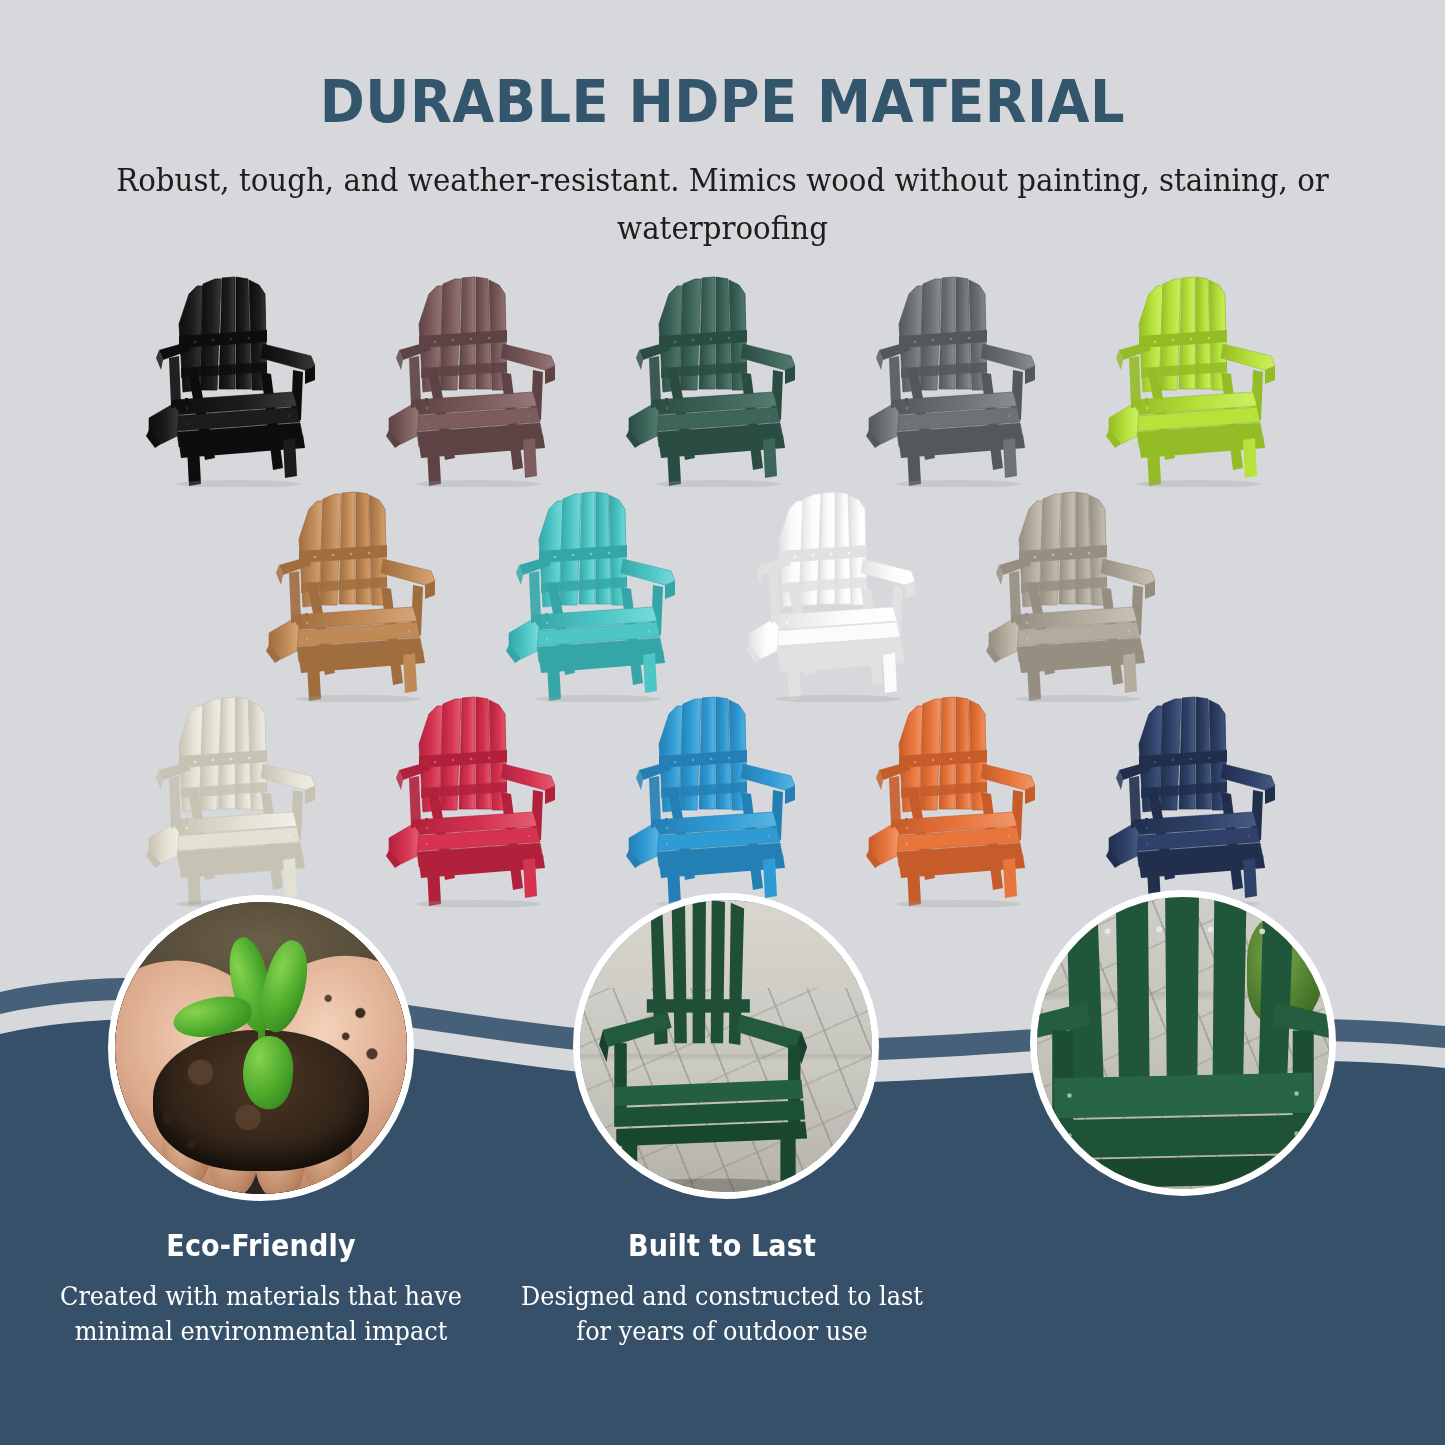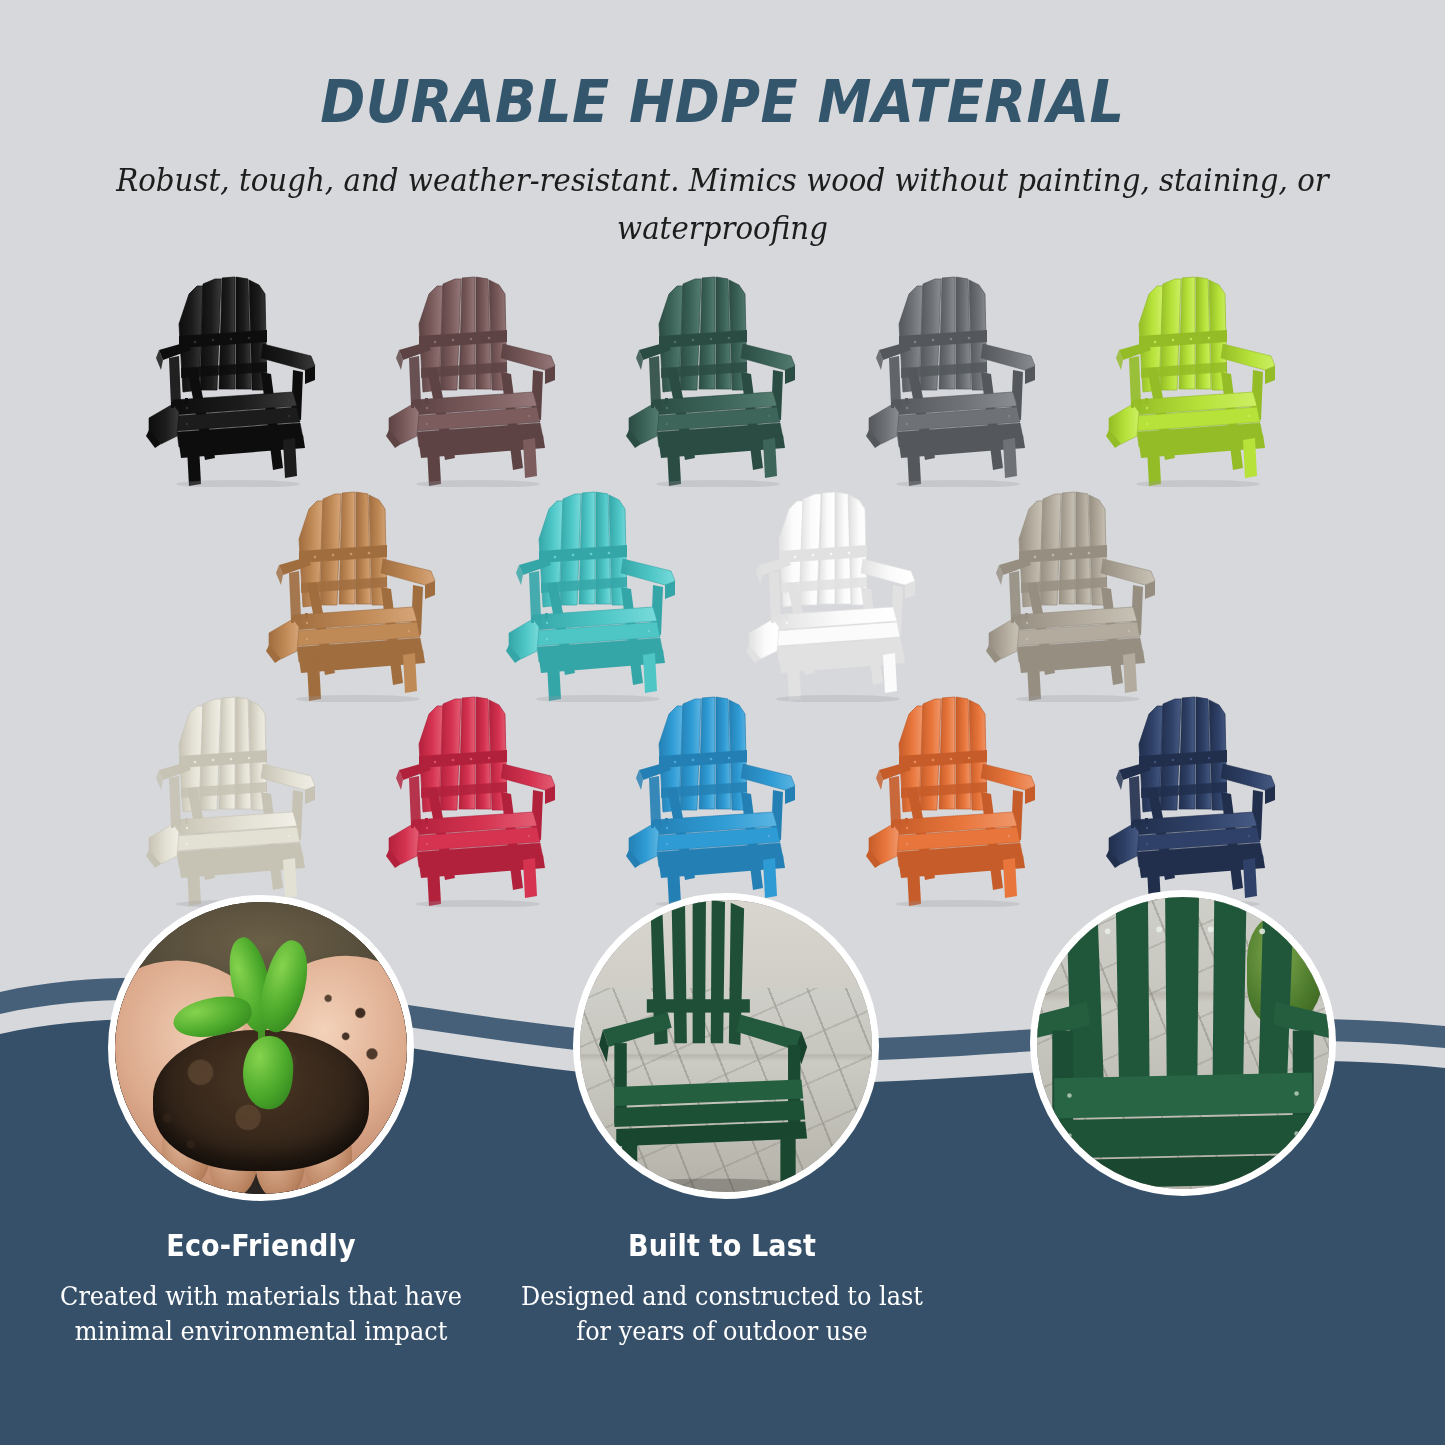--- a/index.html
+++ b/index.html
@@ -19,7 +19,7 @@
   #bottom-wave { position: absolute; left: 0; top: 930px; width: 1445px; height: 515px; }
 
   
-  #header { position: absolute; left: 0; top: 72px; width: 1445px; text-align: center; font-style: italic; }
+  #header { position: absolute; left: 0; top: 72px; width: 1445px; text-align: center; }
   #title {
     font-family: "DejaVu Sans", sans-serif;
     font-weight: bold;

